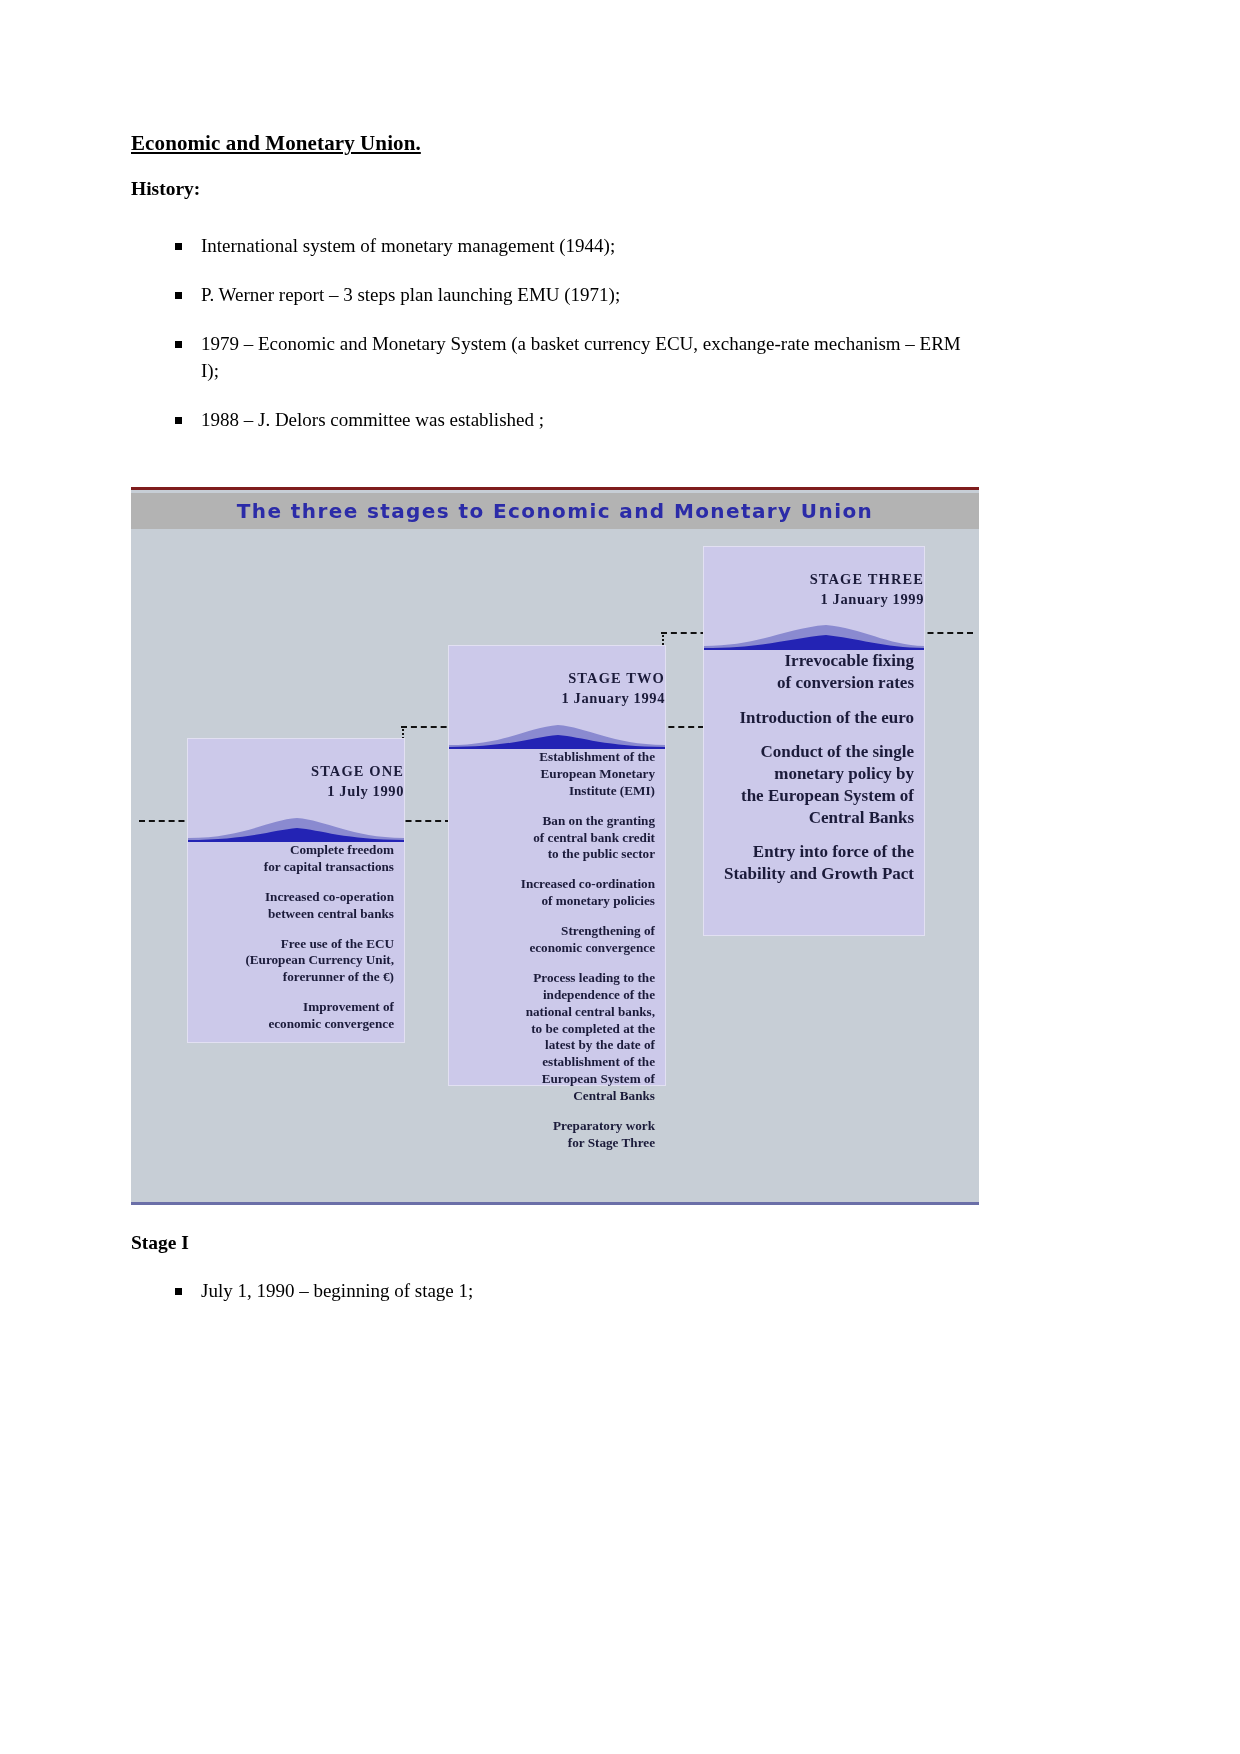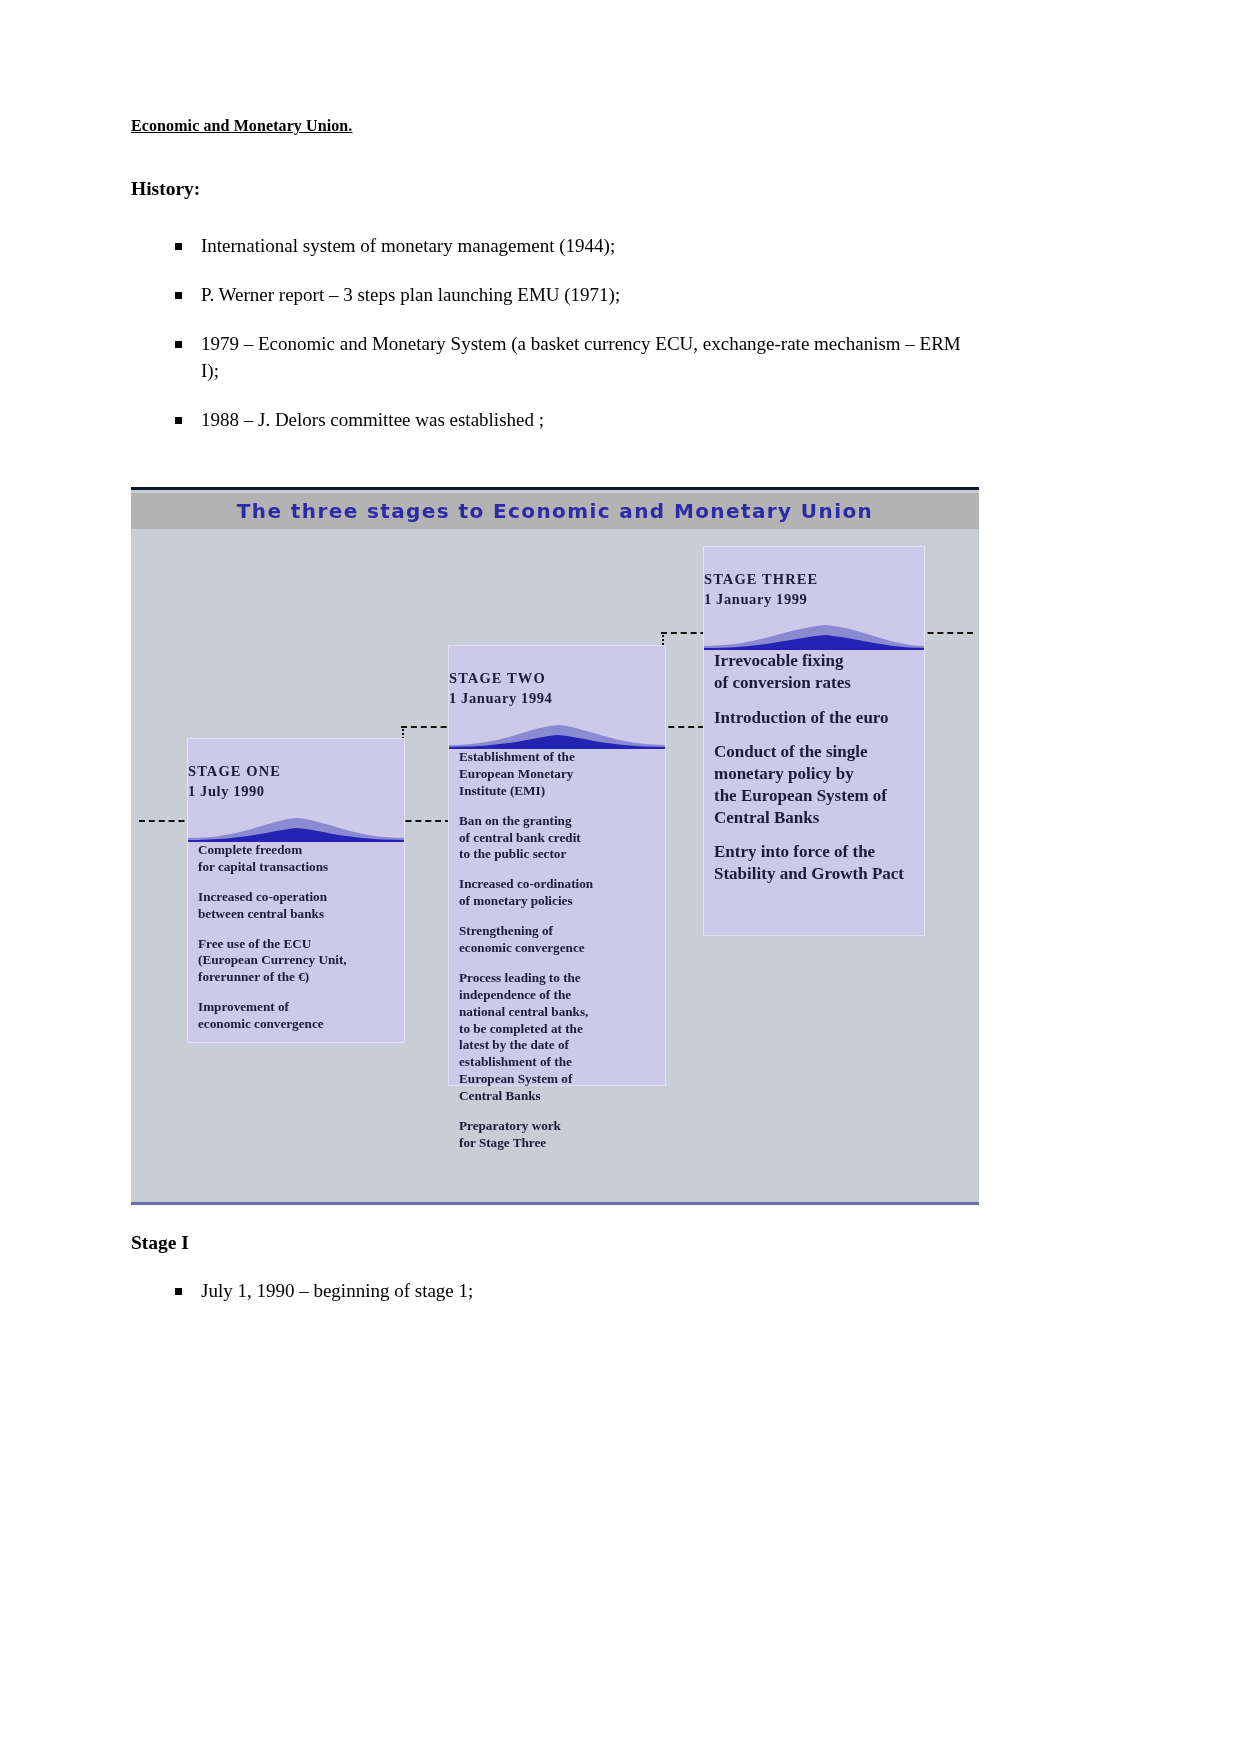--- a/index.html
+++ b/index.html
@@ -27,8 +27,8 @@
   .doc-title {
     position: absolute;
     left: 131px;
-    top: 117px;
-    font-size: 16px;
+    top: 131px;
+    font-size: 21px;
     font-weight: bold;
     text-decoration: underline;
     letter-spacing: 0.1px;

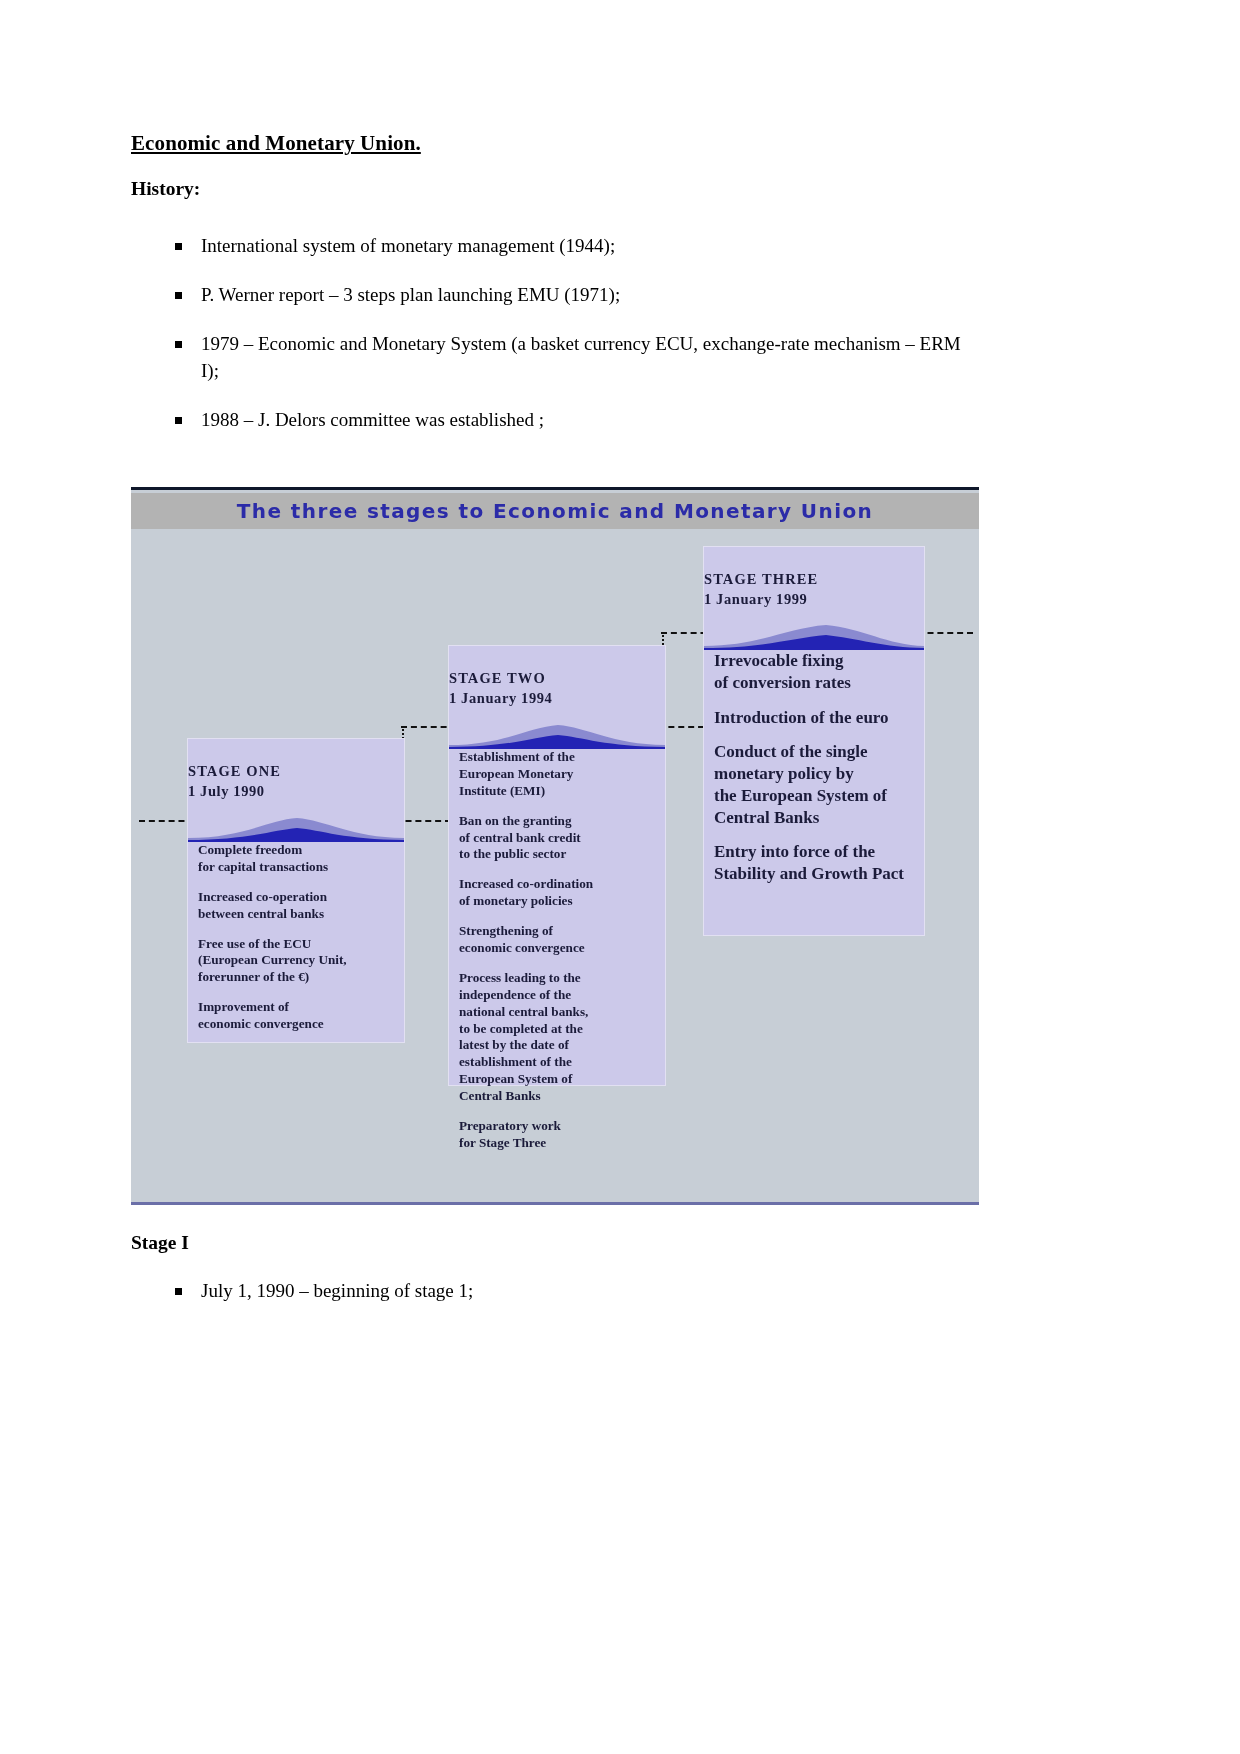--- a/index.html
+++ b/index.html
@@ -85,7 +85,7 @@
     height: 718px;
     background: #c7ced6;
     box-sizing: border-box;
-    border-top: 3px solid #0f172a;
+    border-top: 3px solid #7f1d1d;
     border-bottom: 3px solid #6b6fa8;
   }
   .diagram-title-bar {

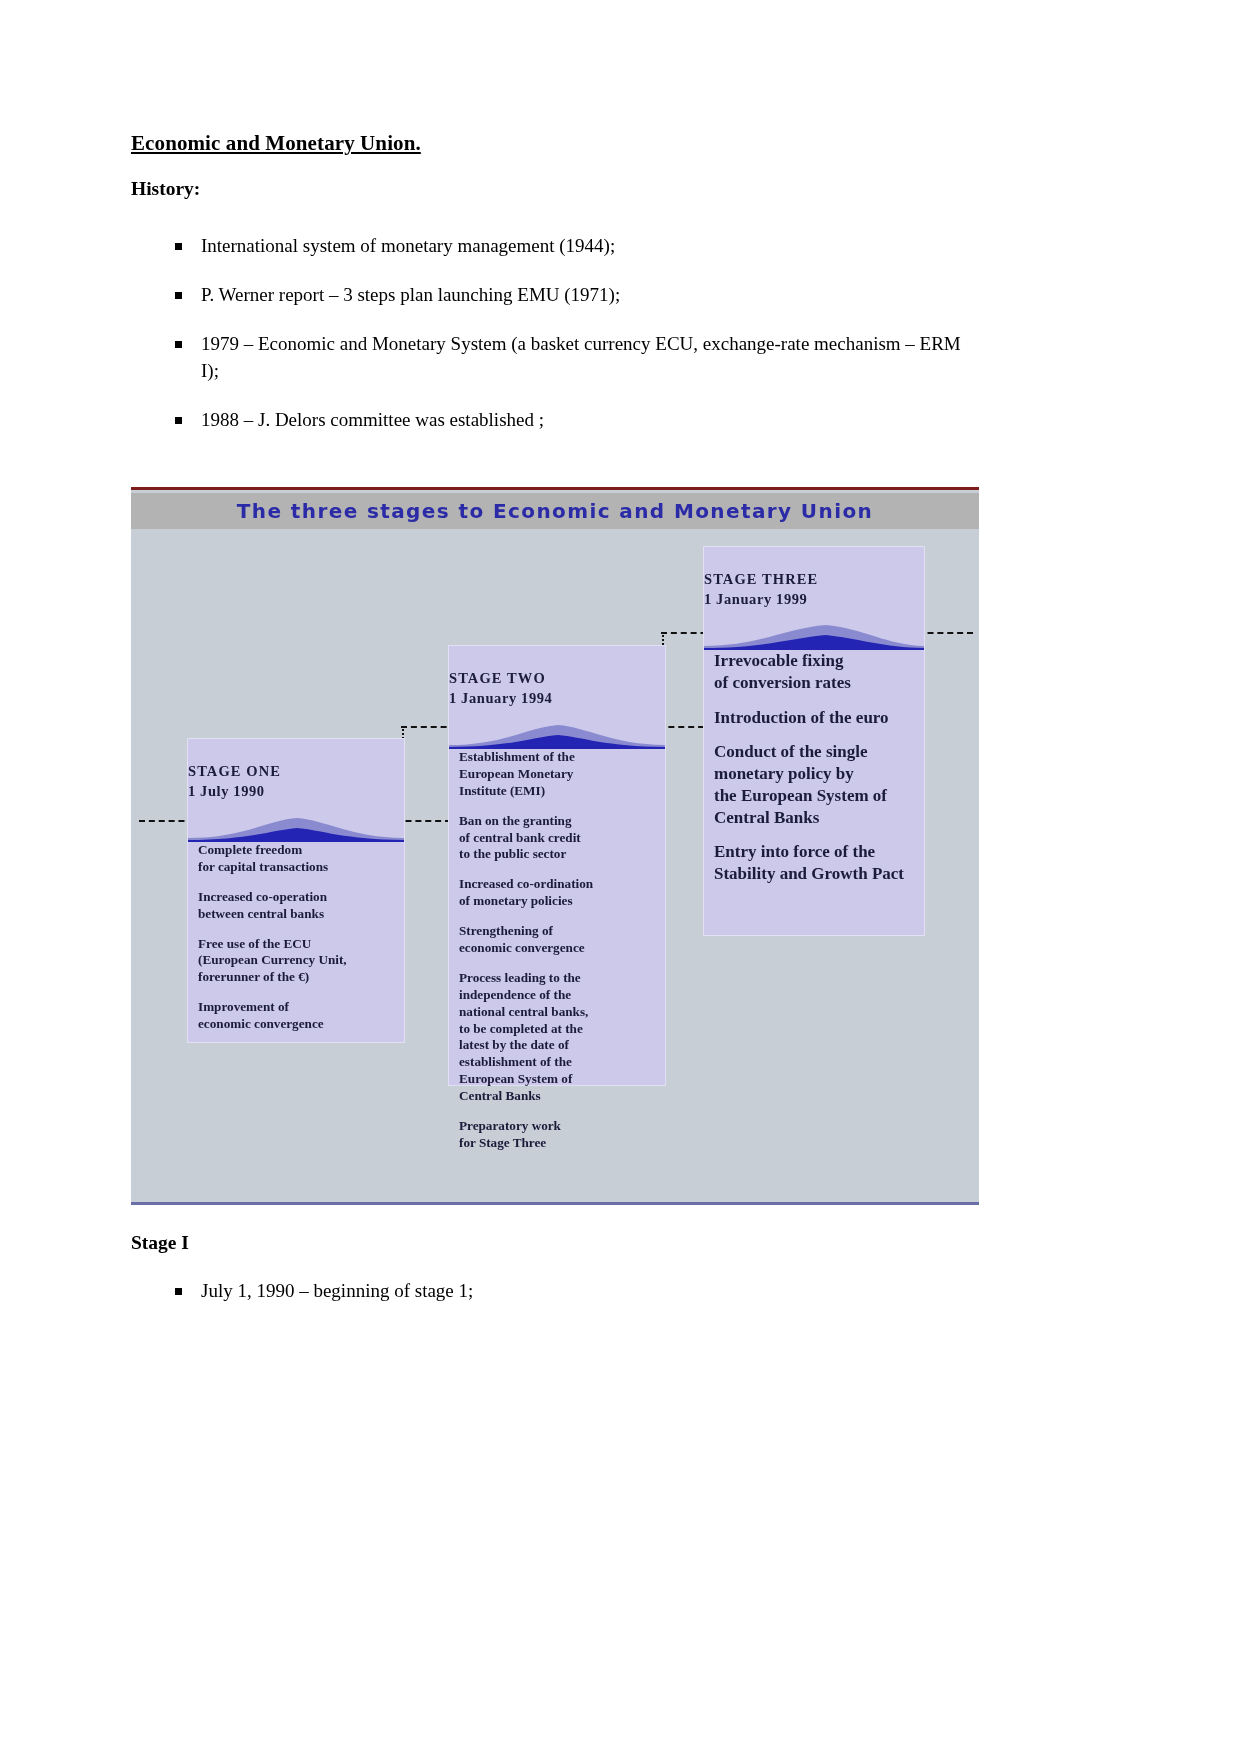--- a/index.html
+++ b/index.html
@@ -111,7 +111,7 @@
     background: #ccc9ea;
     border: 1px solid #e2e0f2;
     box-sizing: border-box;
-    text-align: left;
+    text-align: right;
     font-family: "Liberation Serif", "DejaVu Serif", serif;
     color: #1b1b3a;
   }

